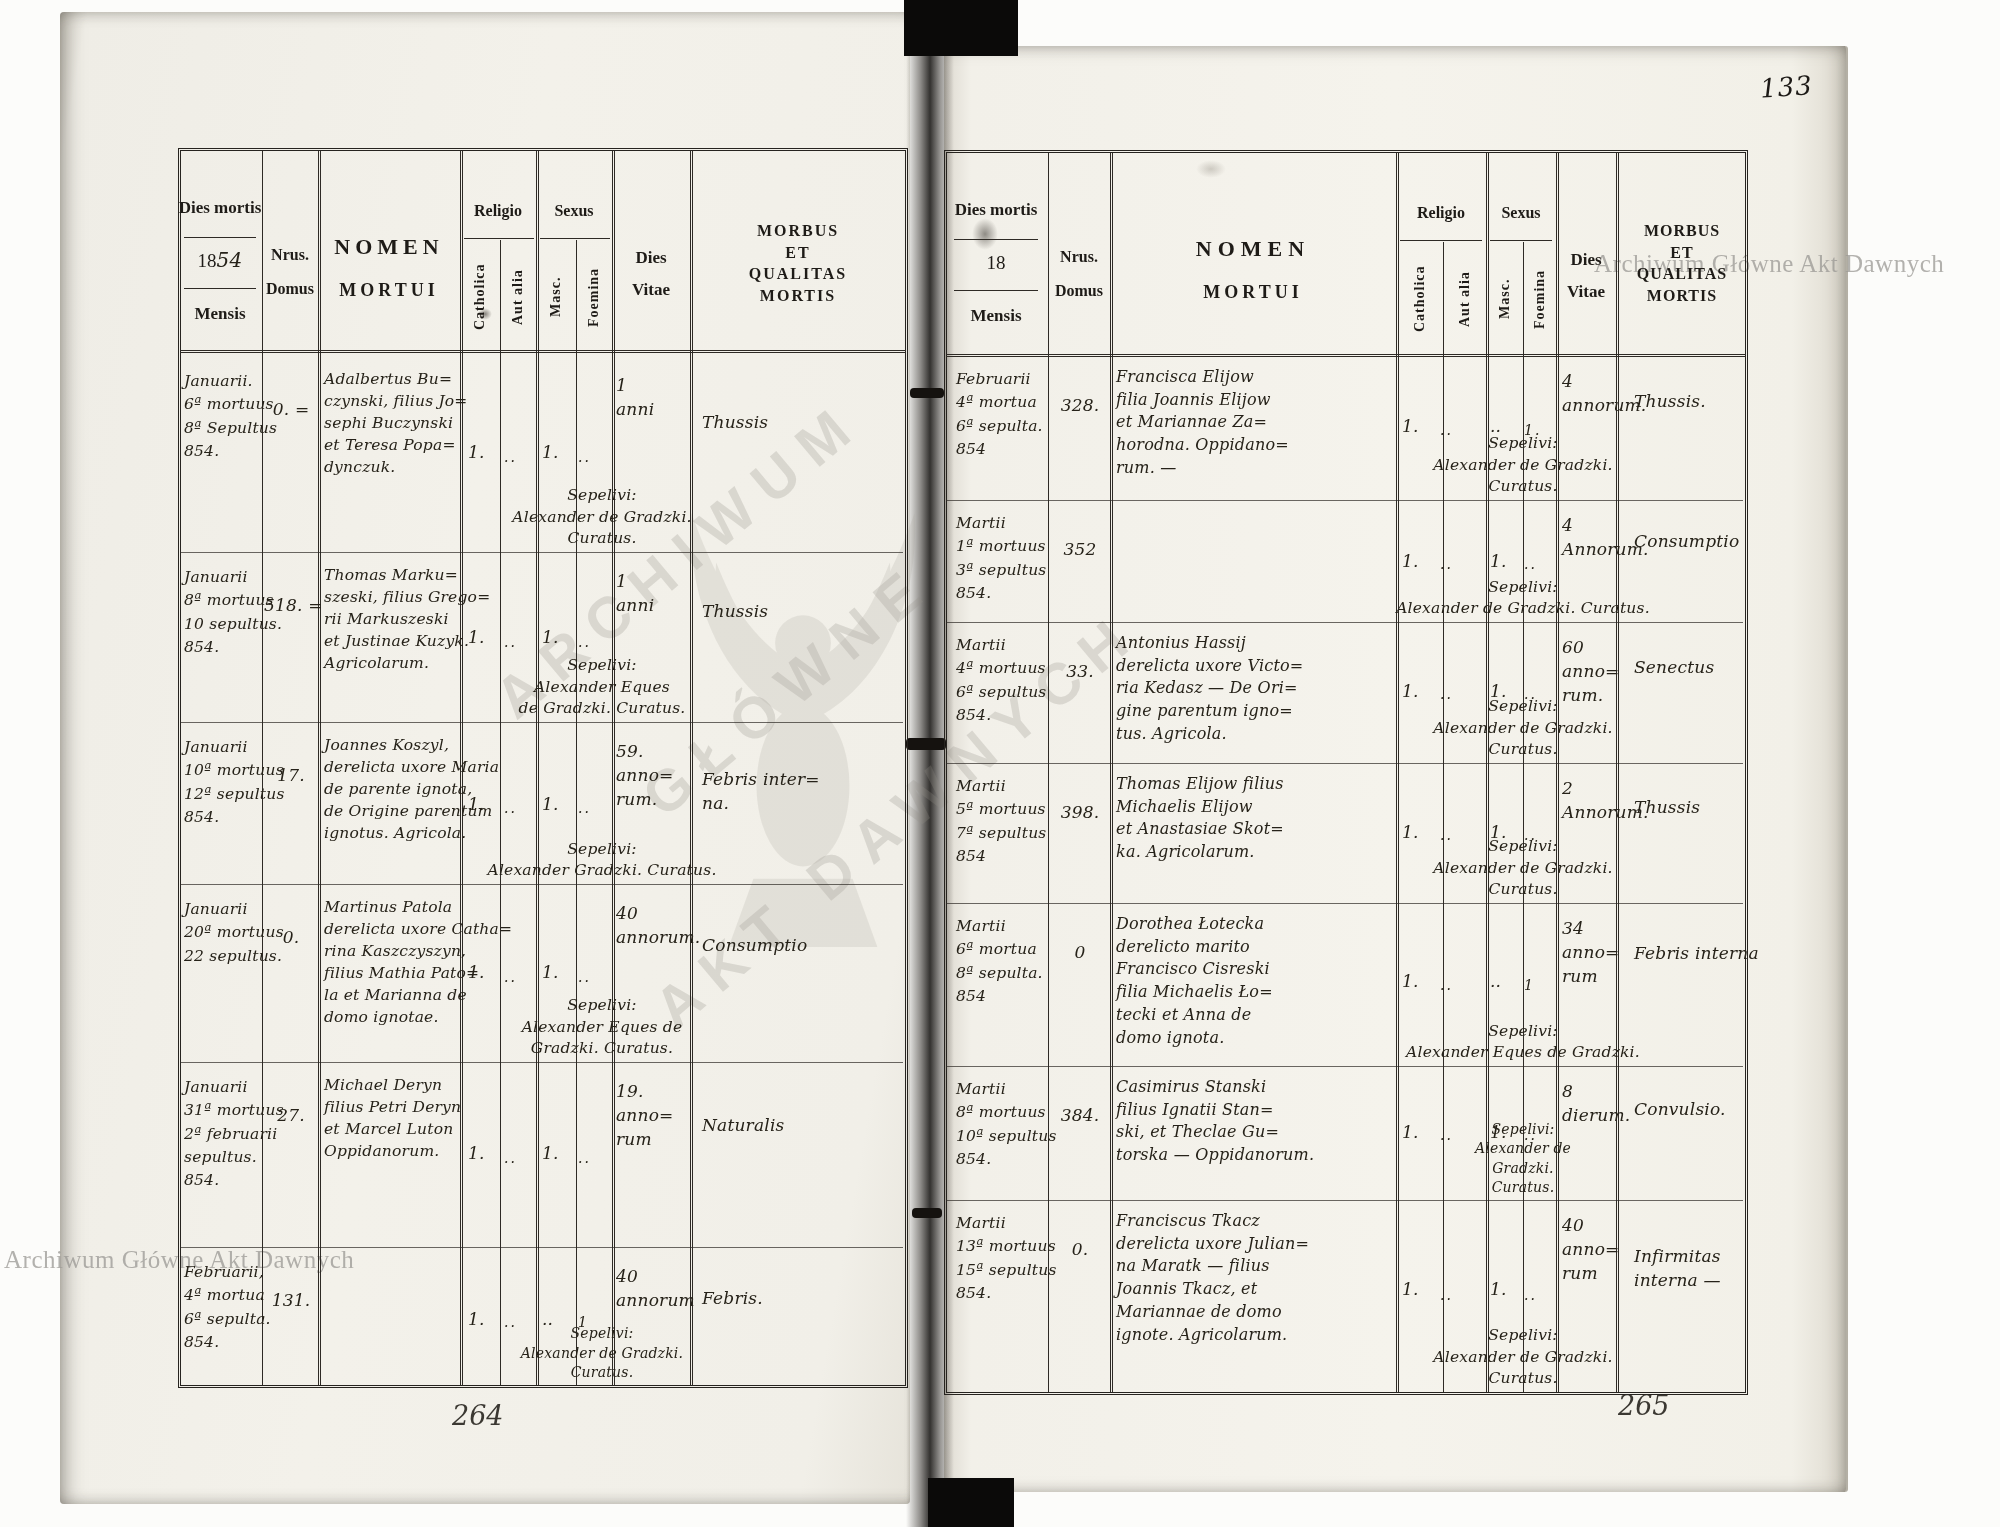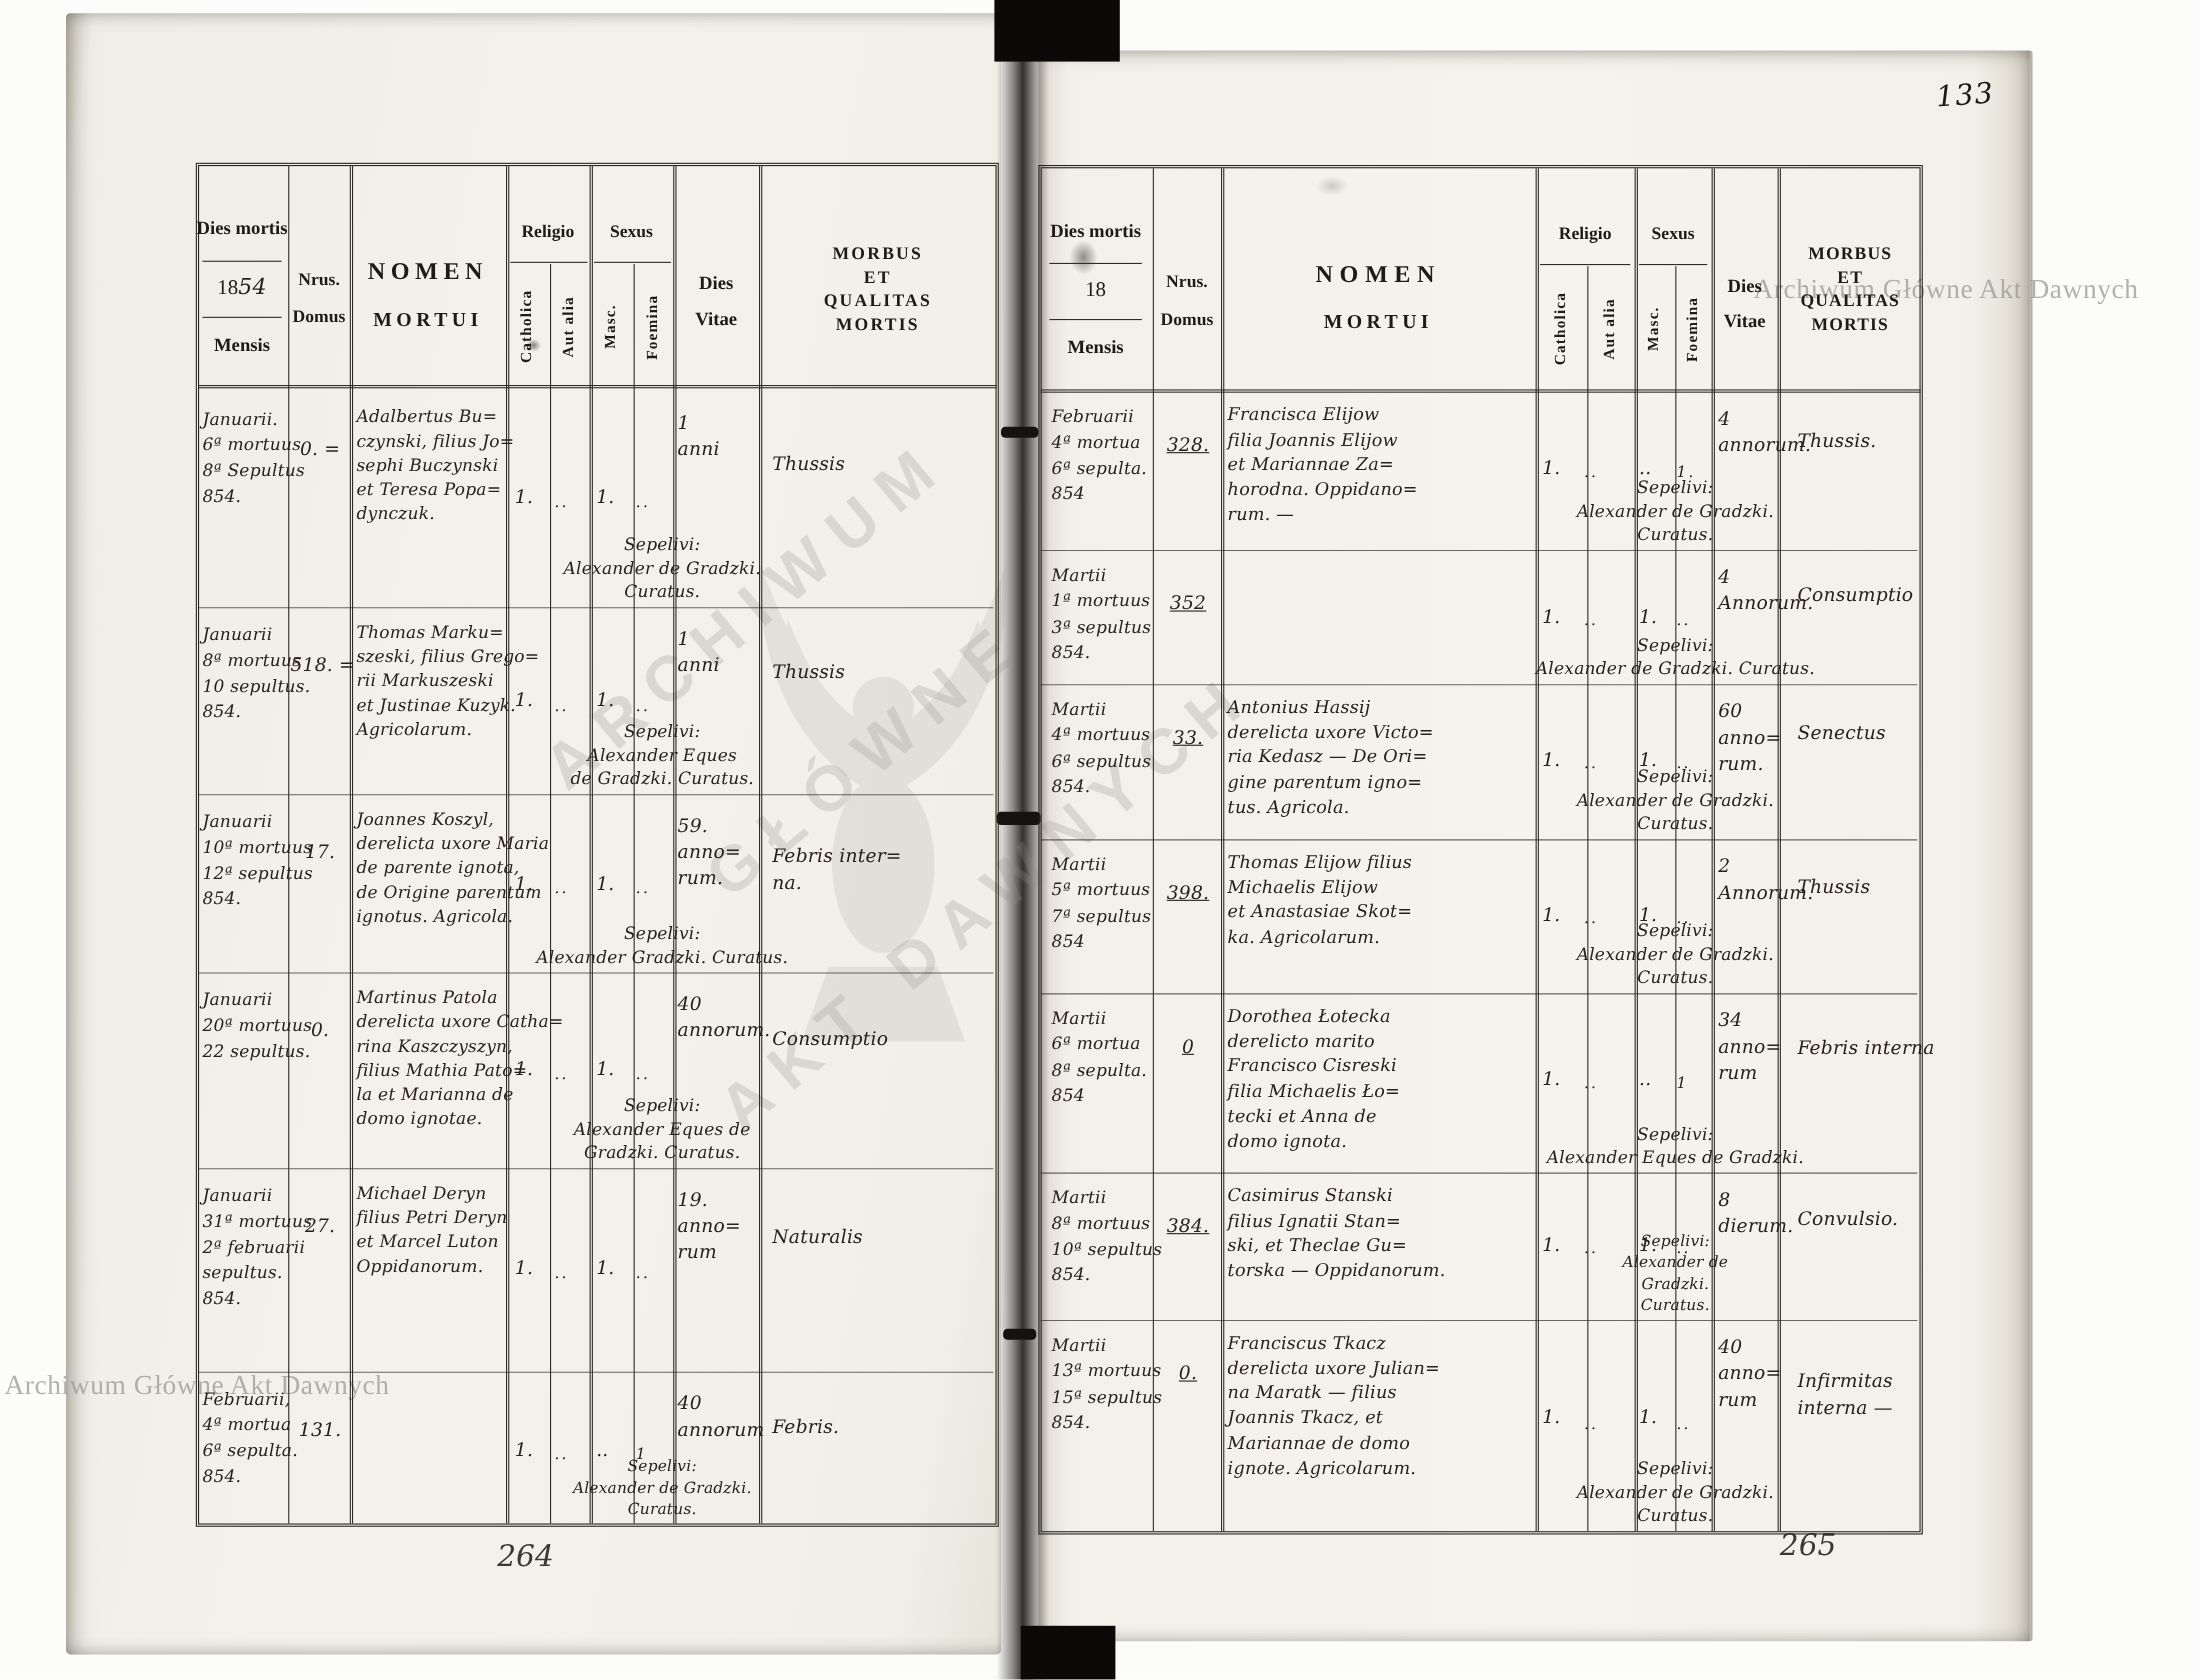--- a/index.html
+++ b/index.html
@@ -49,7 +49,7 @@
   .rows-l .f-morbus{left:524px;top:26%;width:200px;font-size:17px;}
   .rows-l .f-sep{left:296px;bottom:0;width:256px;font-size:15.5px;text-align:center;line-height:1.4;}
   .rows-r .f-dies{left:12px;top:8px;width:100px;font-size:15.5px;line-height:1.5;}
-  .rows-r .f-nrus{left:106px;top:34px;width:60px;font-size:17px;text-align:center;text-decoration:underline;}
+  .rows-r .f-nrus{left:106px;top:34px;width:60px;font-size:17px;text-align:center;}
   .rows-r .f-nomen{left:172px;top:6px;width:226px;font-size:16px;line-height:1.42;}
   .rows-r .f-cath{left:458px;top:40%;width:30px;font-size:17px;}
   .rows-r .f-aut{left:496px;top:44%;width:26px;font-size:14px;letter-spacing:2px;}

